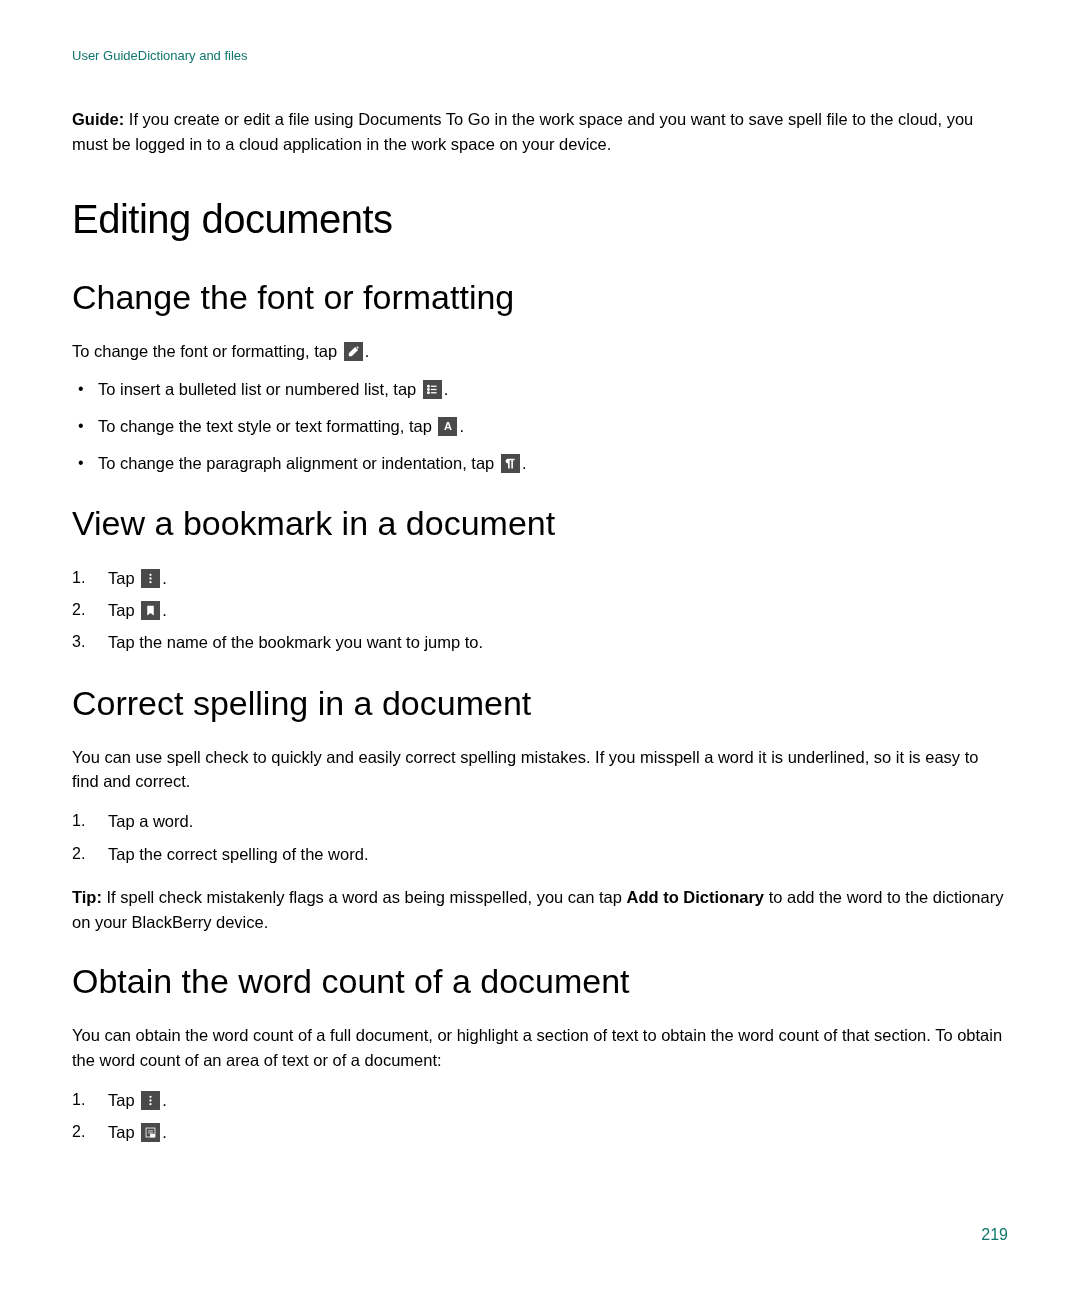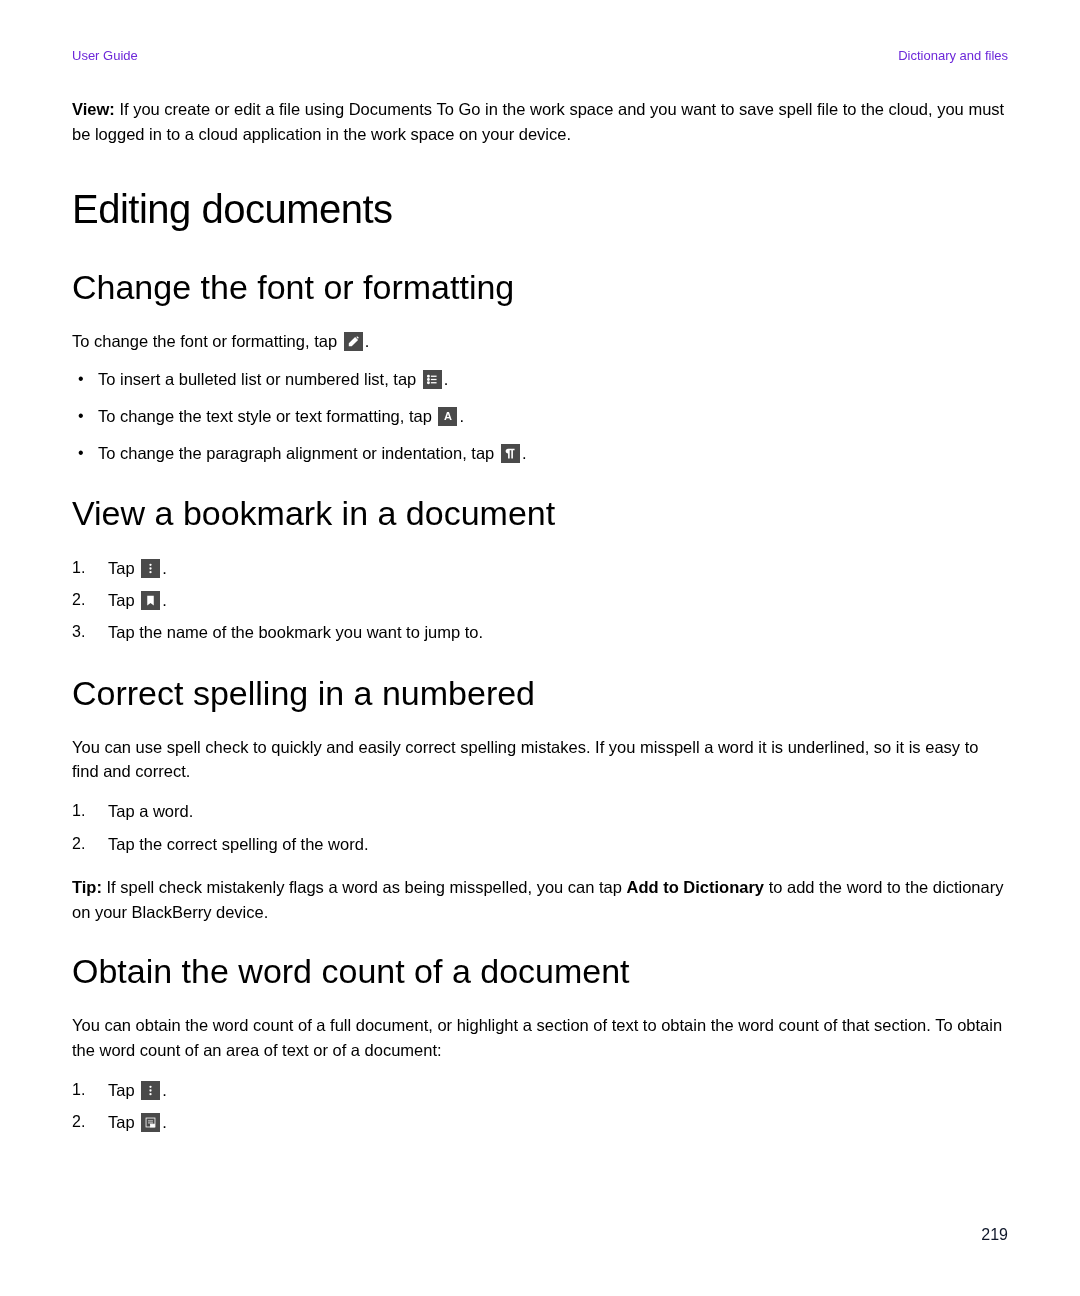--- a/index.html
+++ b/index.html
@@ -20,10 +20,10 @@
     }
     .header {
       display: flex;
-      justify-content: space-between;
+      justify-content: flex-start;
       font-size: 13px;
-      color: #6d28d9;
-      margin-bottom: 34px;
+      color: #0f766e;
+      margin-bottom: 44px;
     }
     .note-block {
       font-size: 16.5px;

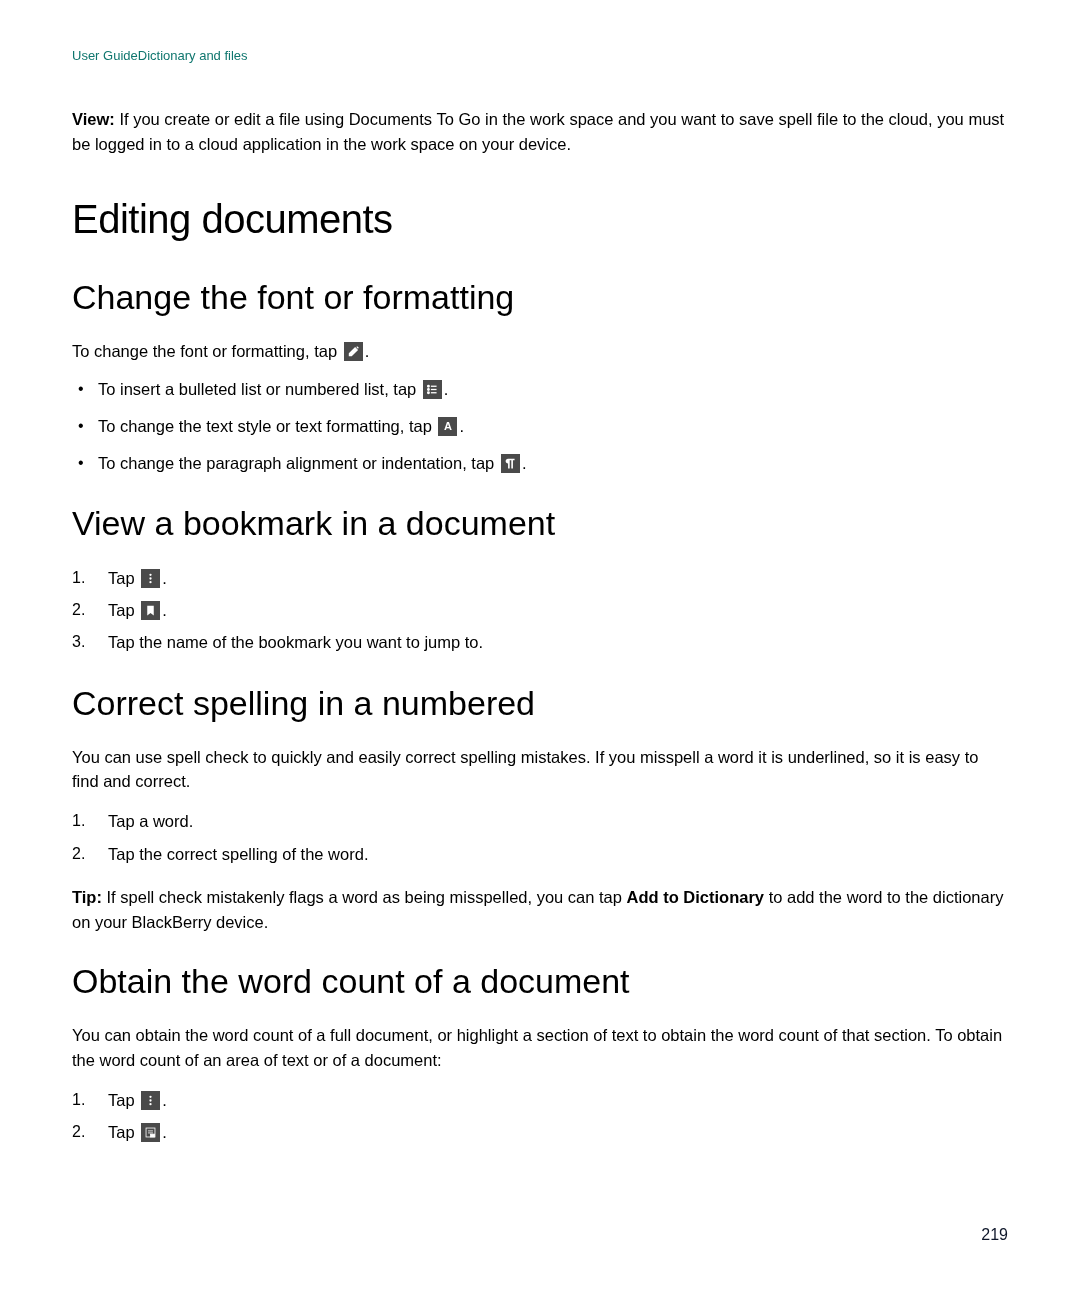--- a/index.html
+++ b/index.html
@@ -131,7 +131,7 @@
   </div>
 
   <p class="note-block">
-    <span class="label">View:</span><span> If you create or edit a file using Documents To Go in the work space and you want to save spell file to the cloud, you must be logged in to a cloud application in the work space on your device.</span>
+    <span class="label">Guide:</span><span> If you create or edit a file using Documents To Go in the work space and you want to save spell file to the cloud, you must be logged in to a cloud application in the work space on your device.</span>
   </p>
 
   <h1>Editing documents</h1>

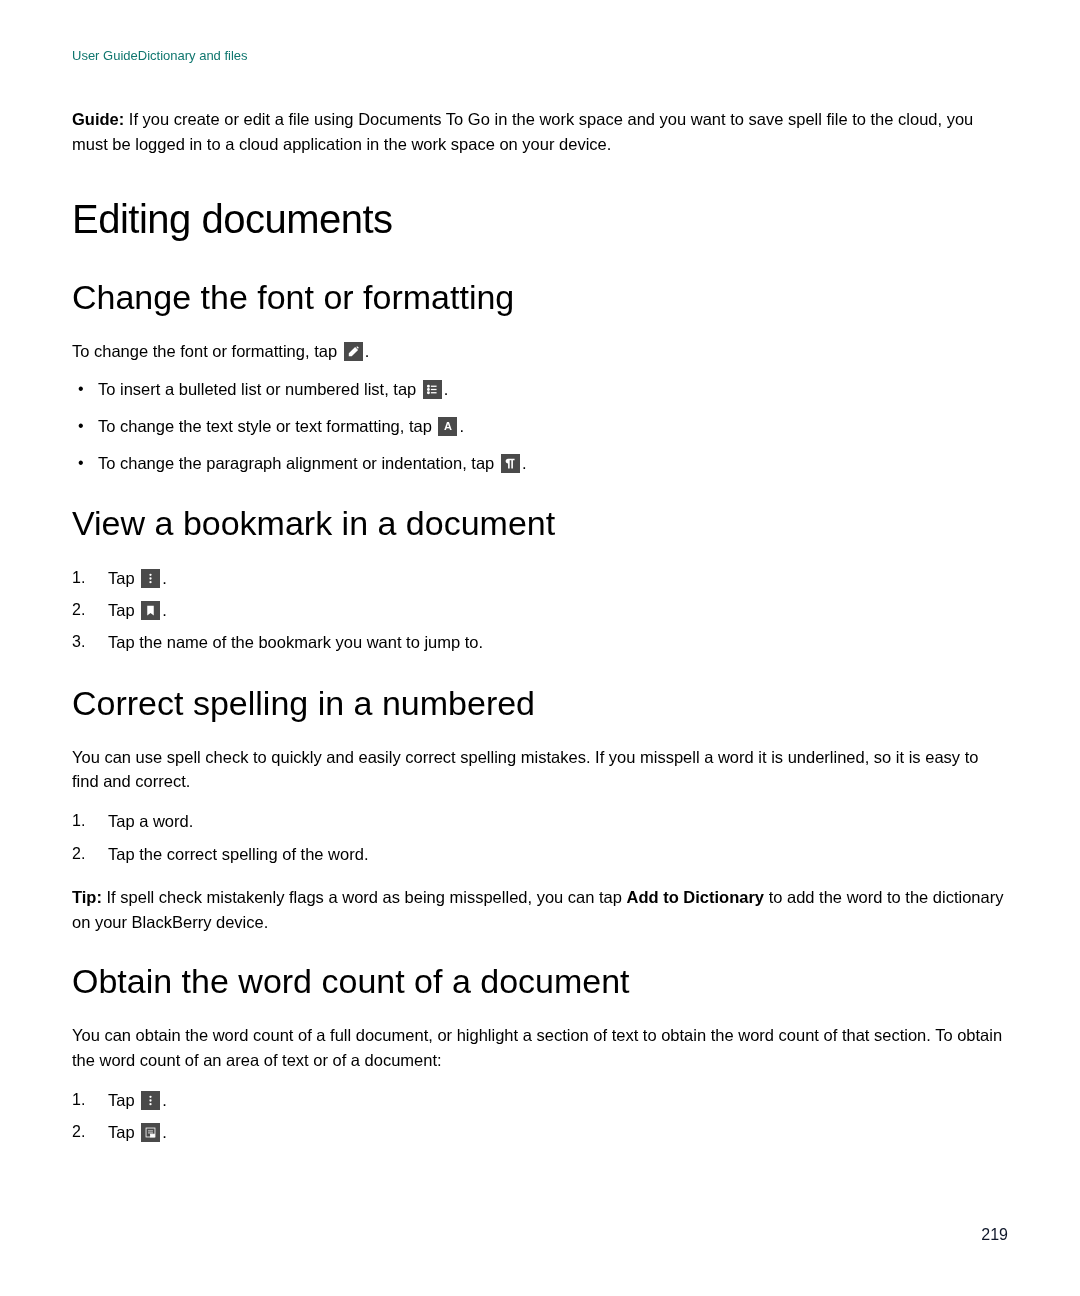--- a/index.html
+++ b/index.html
@@ -196,7 +196,7 @@
     </li>
   </ol>
 
-  <h2>Correct spelling in a numbered</h2>
+  <h2>Correct spelling in a document</h2>
 
   <p class="body-text">You can use spell check to quickly and easily correct spelling mistakes. If you misspell a word it is underlined, so it is easy to find and correct.</p>
 

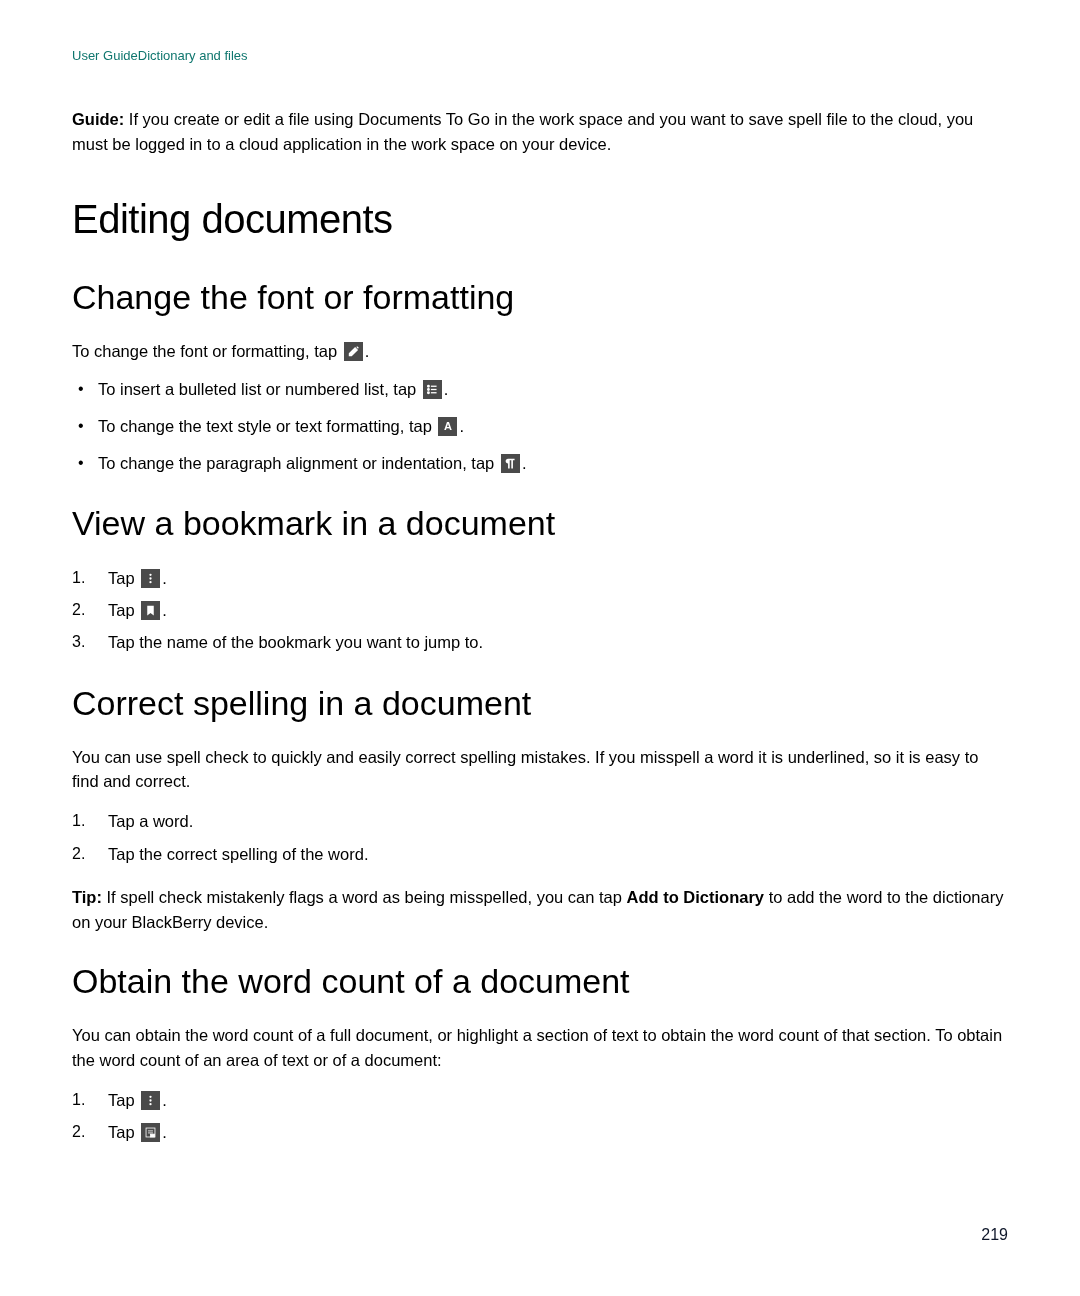--- a/index.html
+++ b/index.html
@@ -118,7 +118,7 @@
       bottom: 52px;
       right: 72px;
       font-size: 16px;
-      color: #0f172a;
+      color: #0f766e;
     }
   </style>
 </head>

